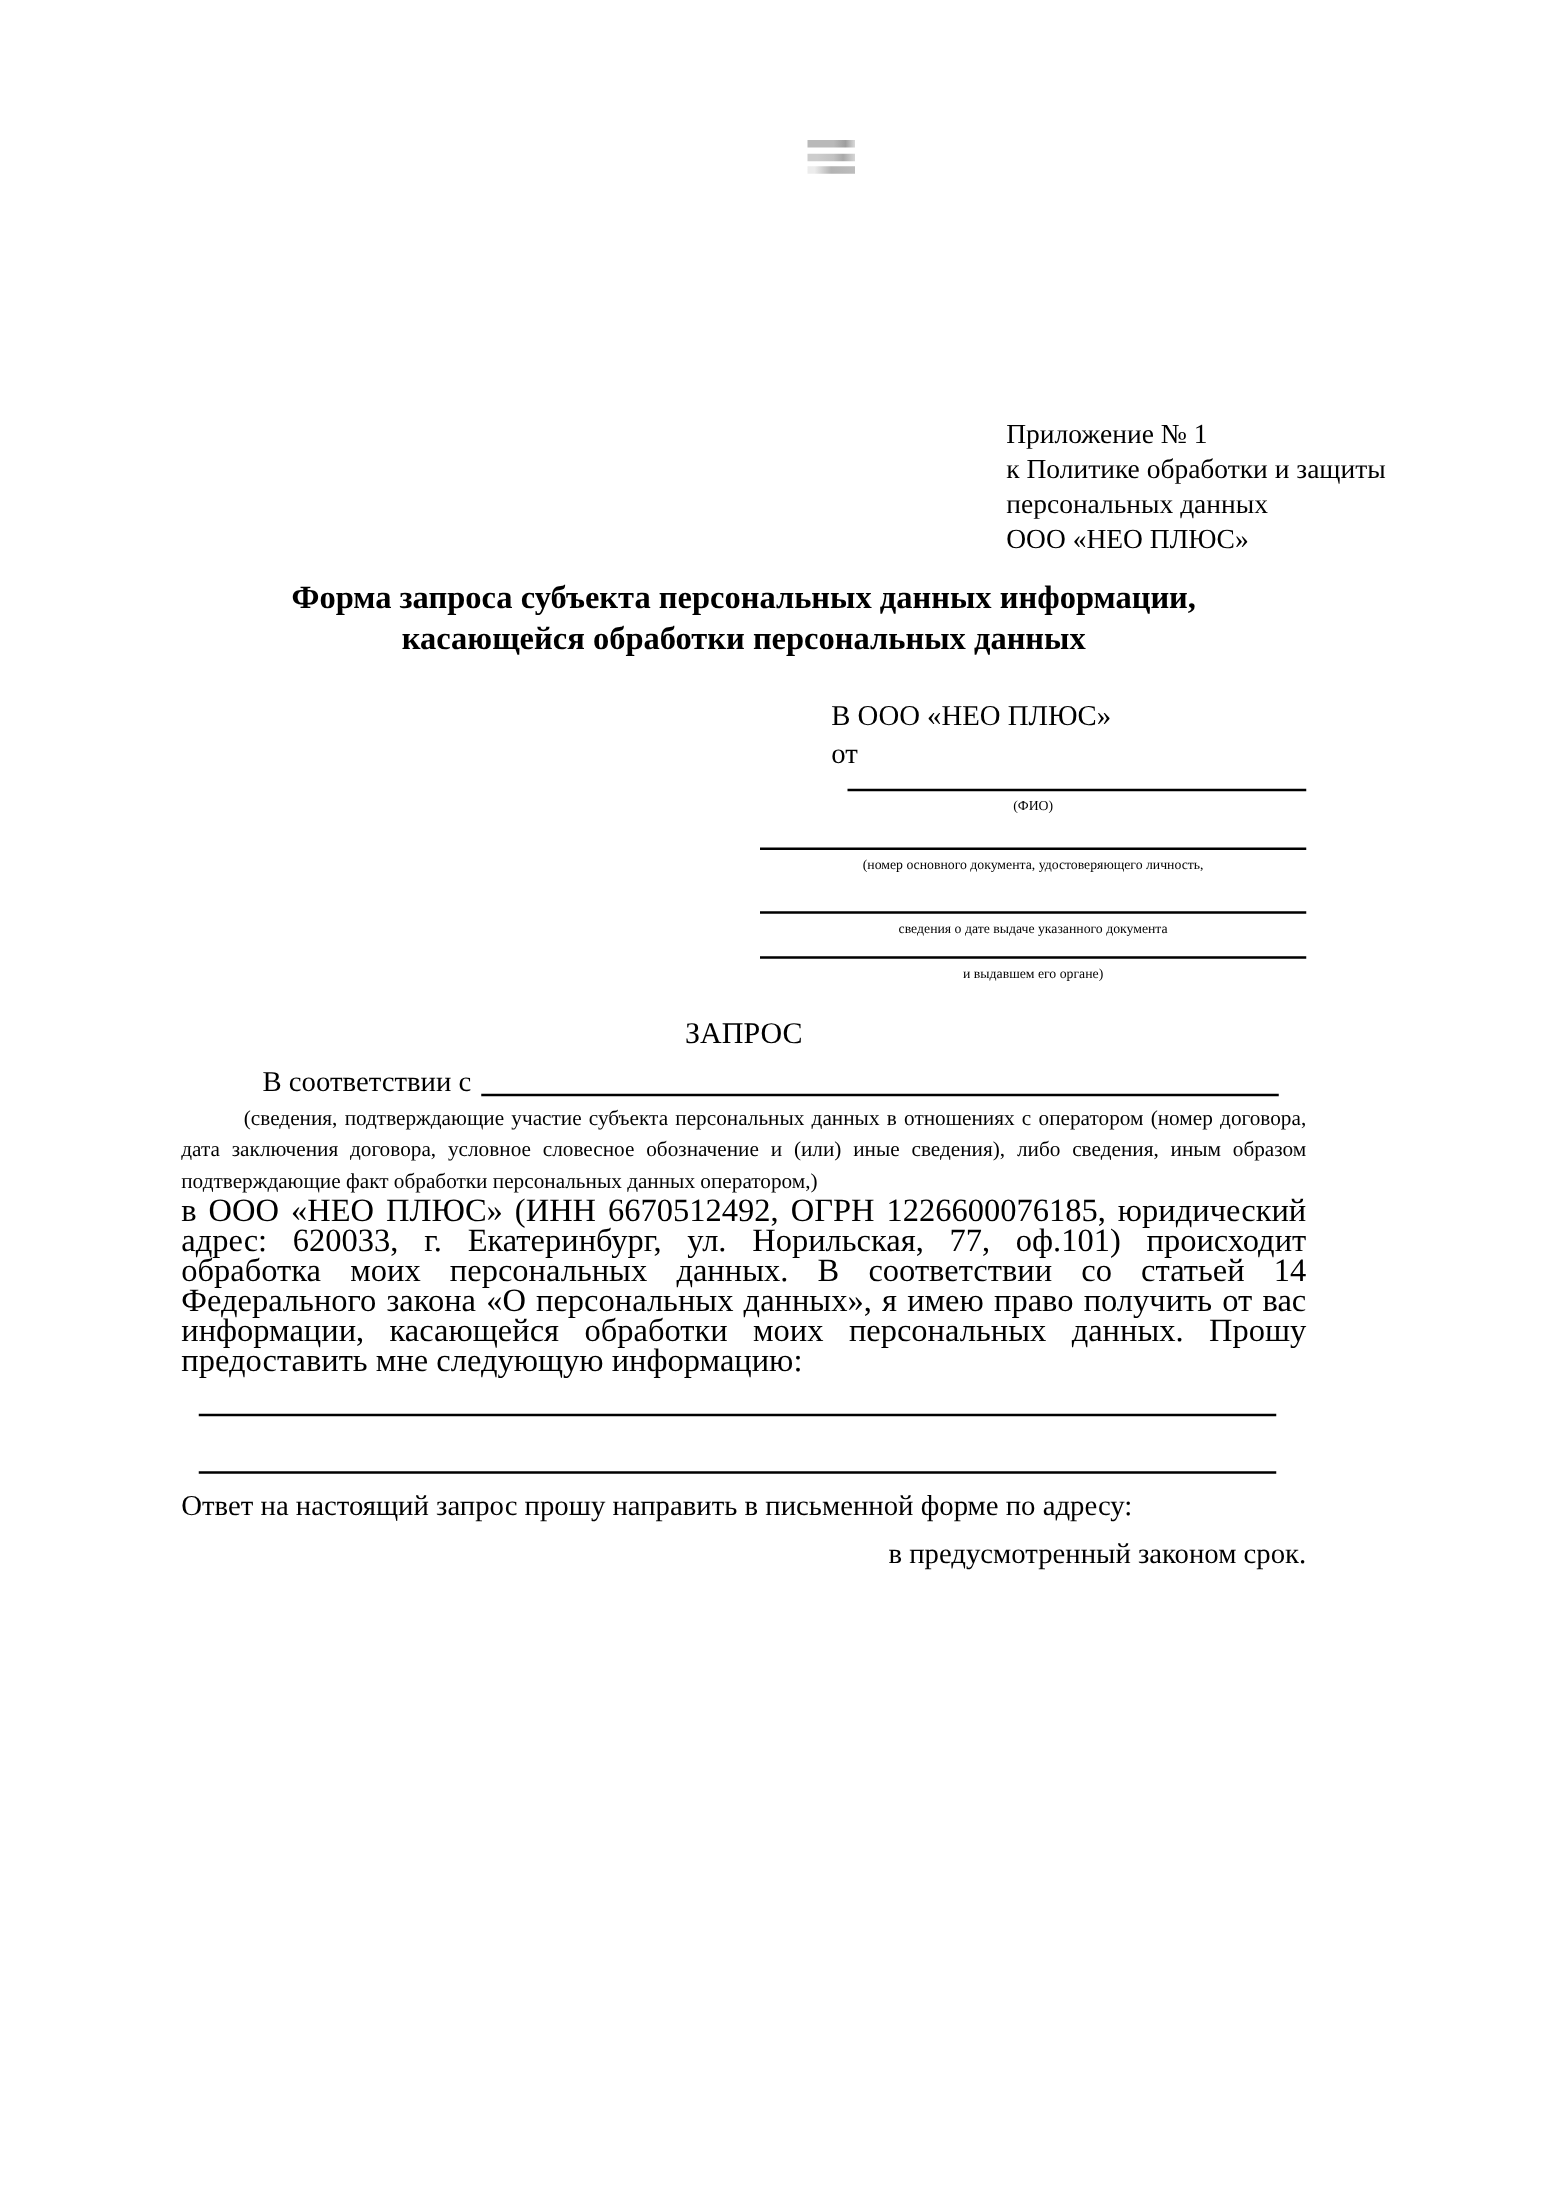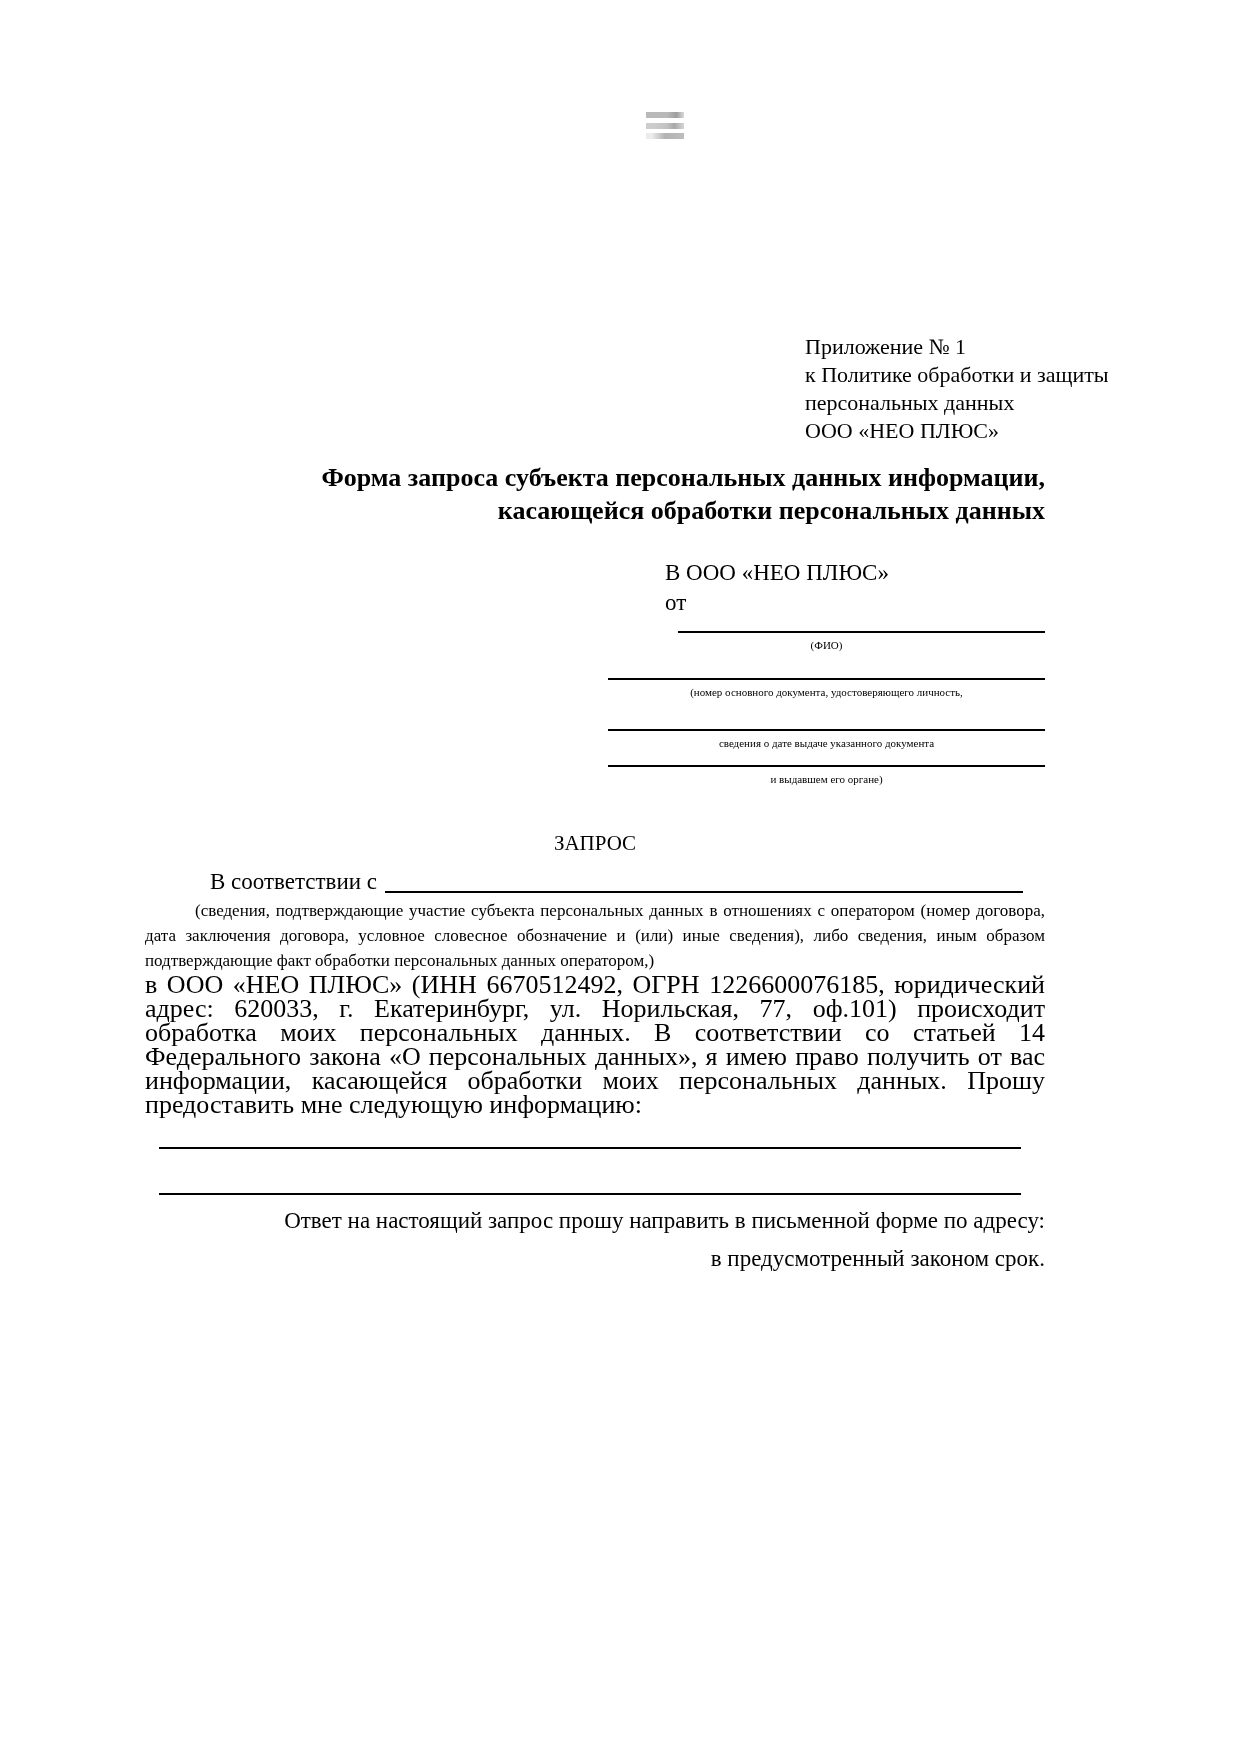--- a/index.html
+++ b/index.html
@@ -49,7 +49,7 @@
   
   .title {
     margin-top: 16px;
-    text-align: right;
+    text-align: center;
     font-size: 26px;
     line-height: 33px;
     font-weight: bold;

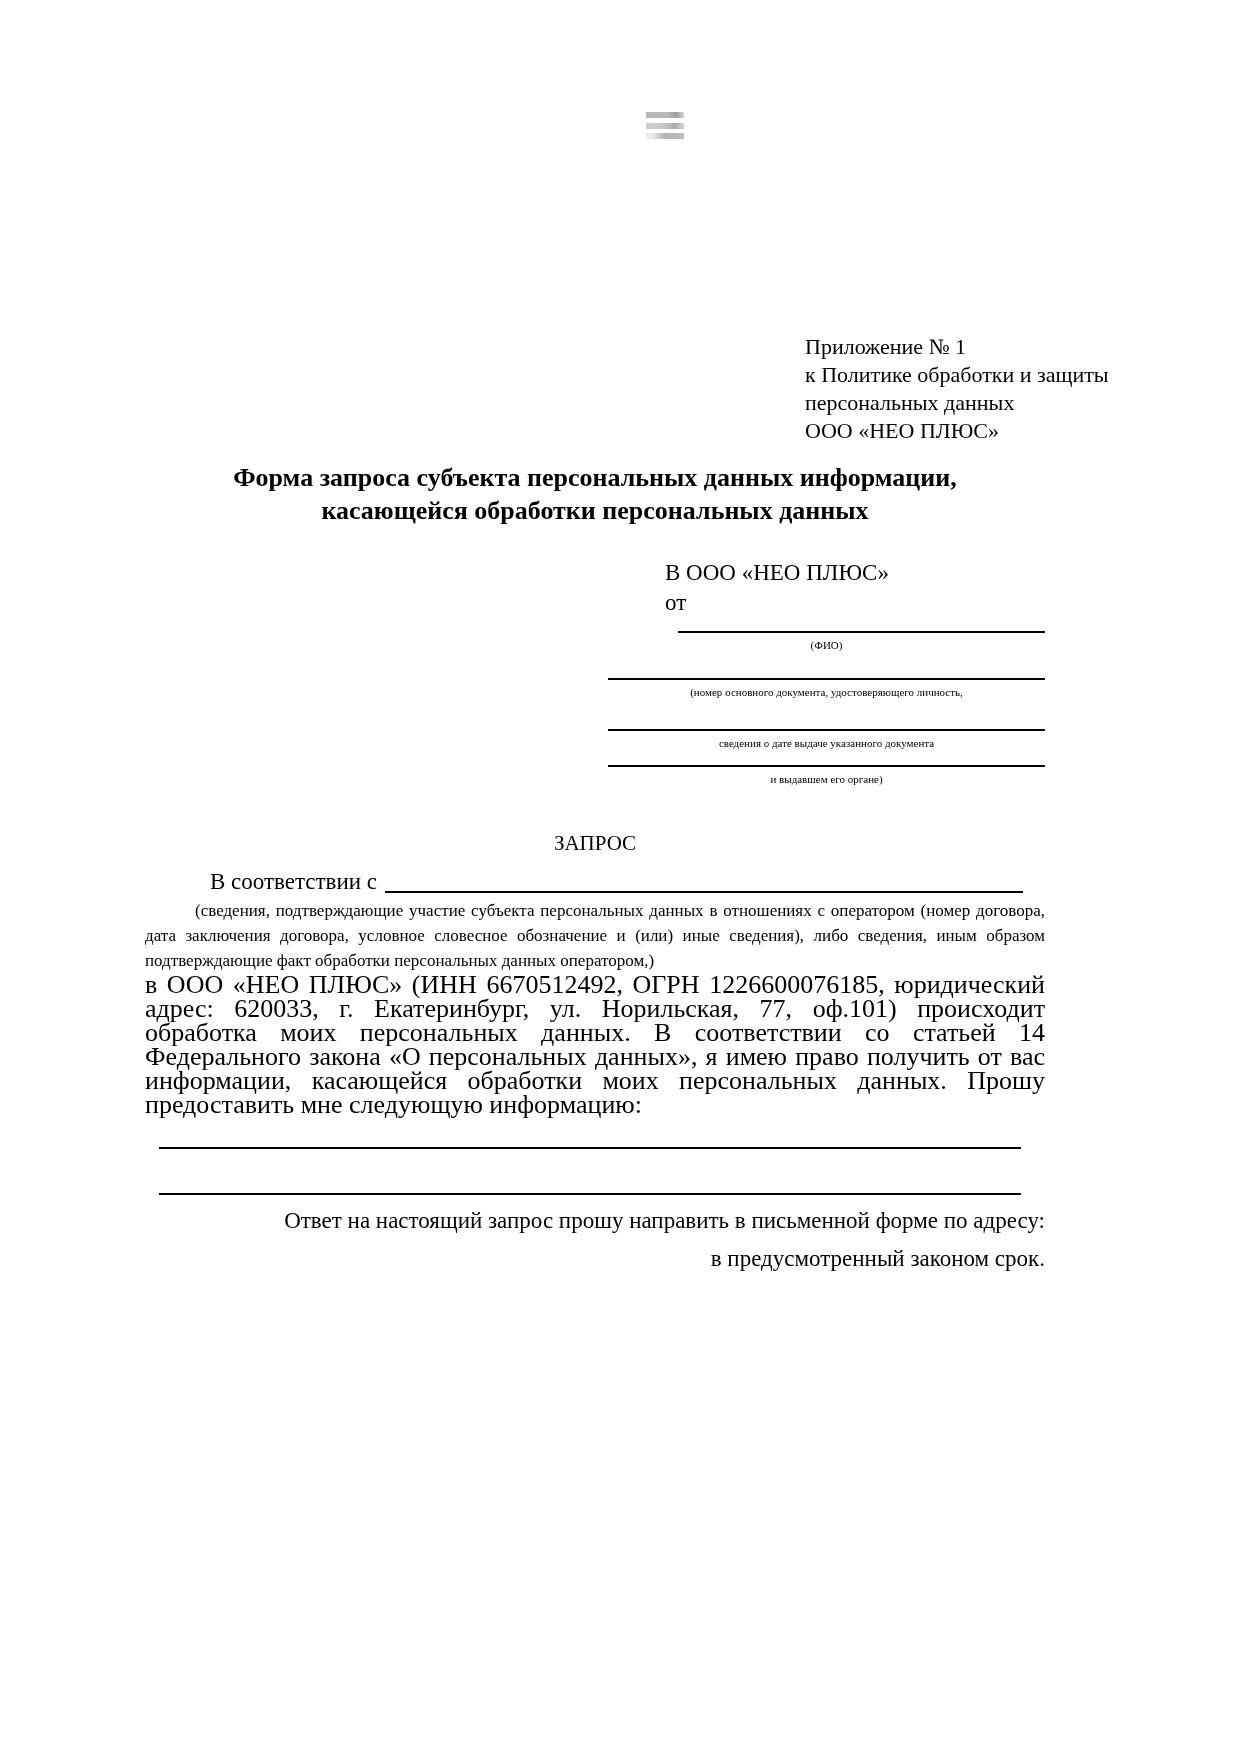--- a/index.html
+++ b/index.html
@@ -79,9 +79,9 @@
   }
 
   .zapros-heading {
-    margin-top: 40px;
+    margin-top: 24px;
     text-align: center;
-    font-size: 21px;
+    font-size: 24px;
     line-height: 30px;
   }
 

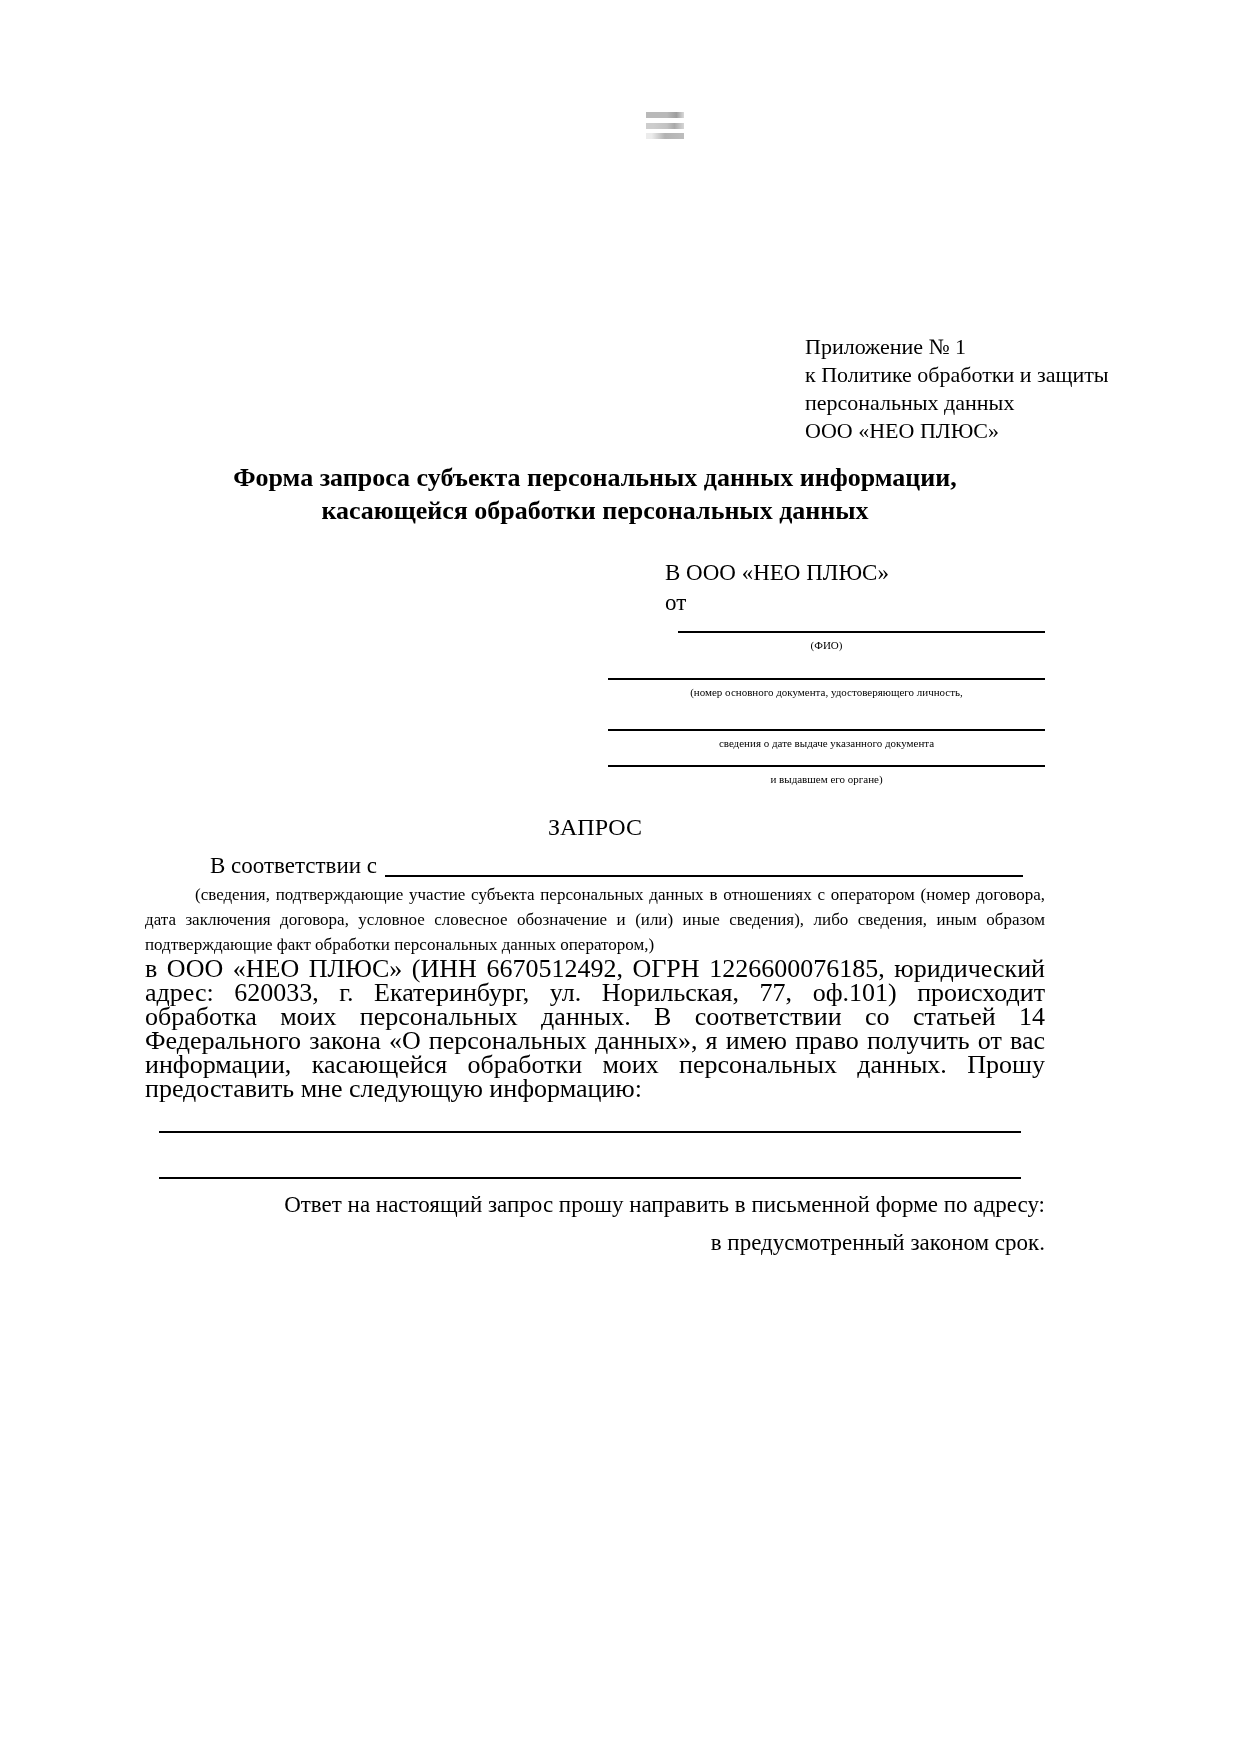--- a/index.html
+++ b/index.html
@@ -120,7 +120,7 @@
 
   .answer-line {
     margin-top: 10px;
-    text-align: right;
+    text-align: left;
     font-size: 23px;
     line-height: 32px;
   }

